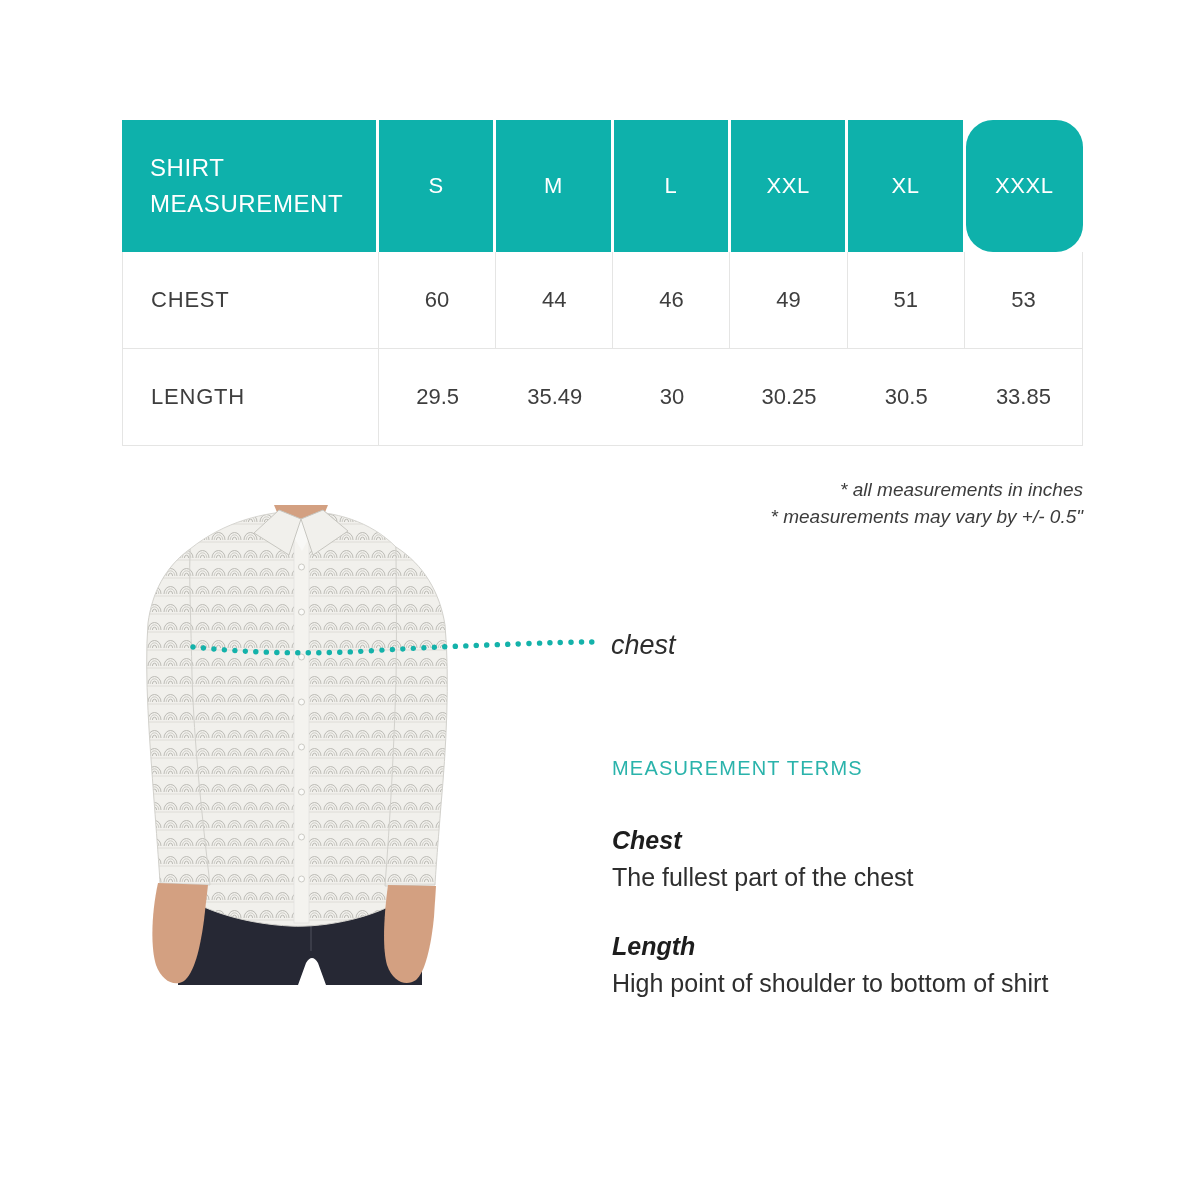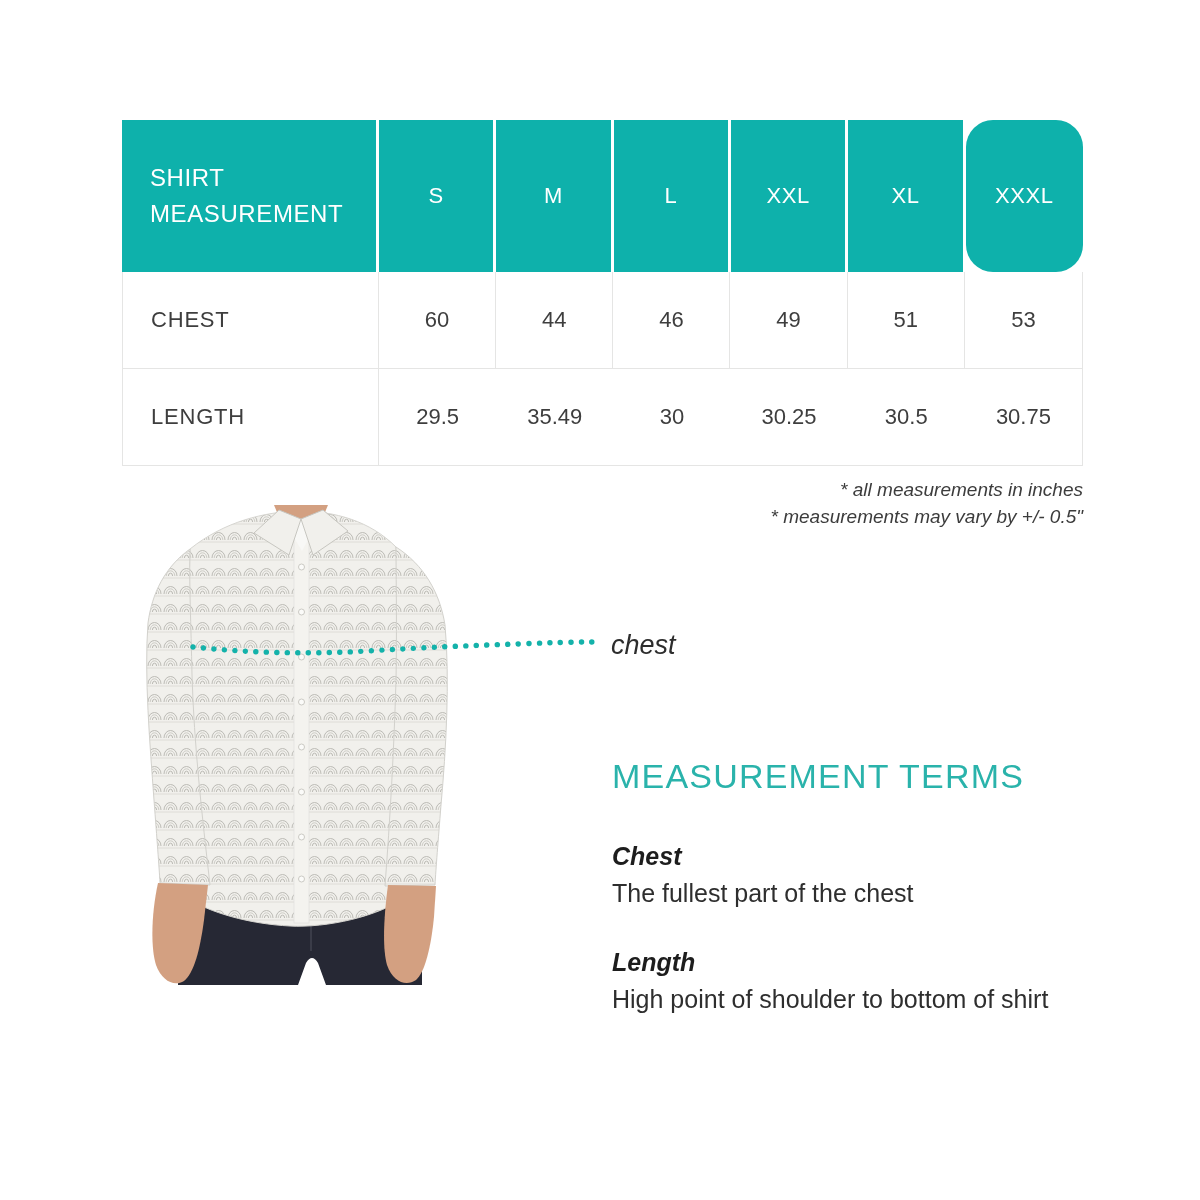--- a/index.html
+++ b/index.html
@@ -21,7 +21,7 @@
   .thead {
     display: grid;
     grid-template-columns: 257px repeat(6, 1fr);
-    height: 152px;
+    height: 132px;
   }
   .th {
     background: #0eb1ab;

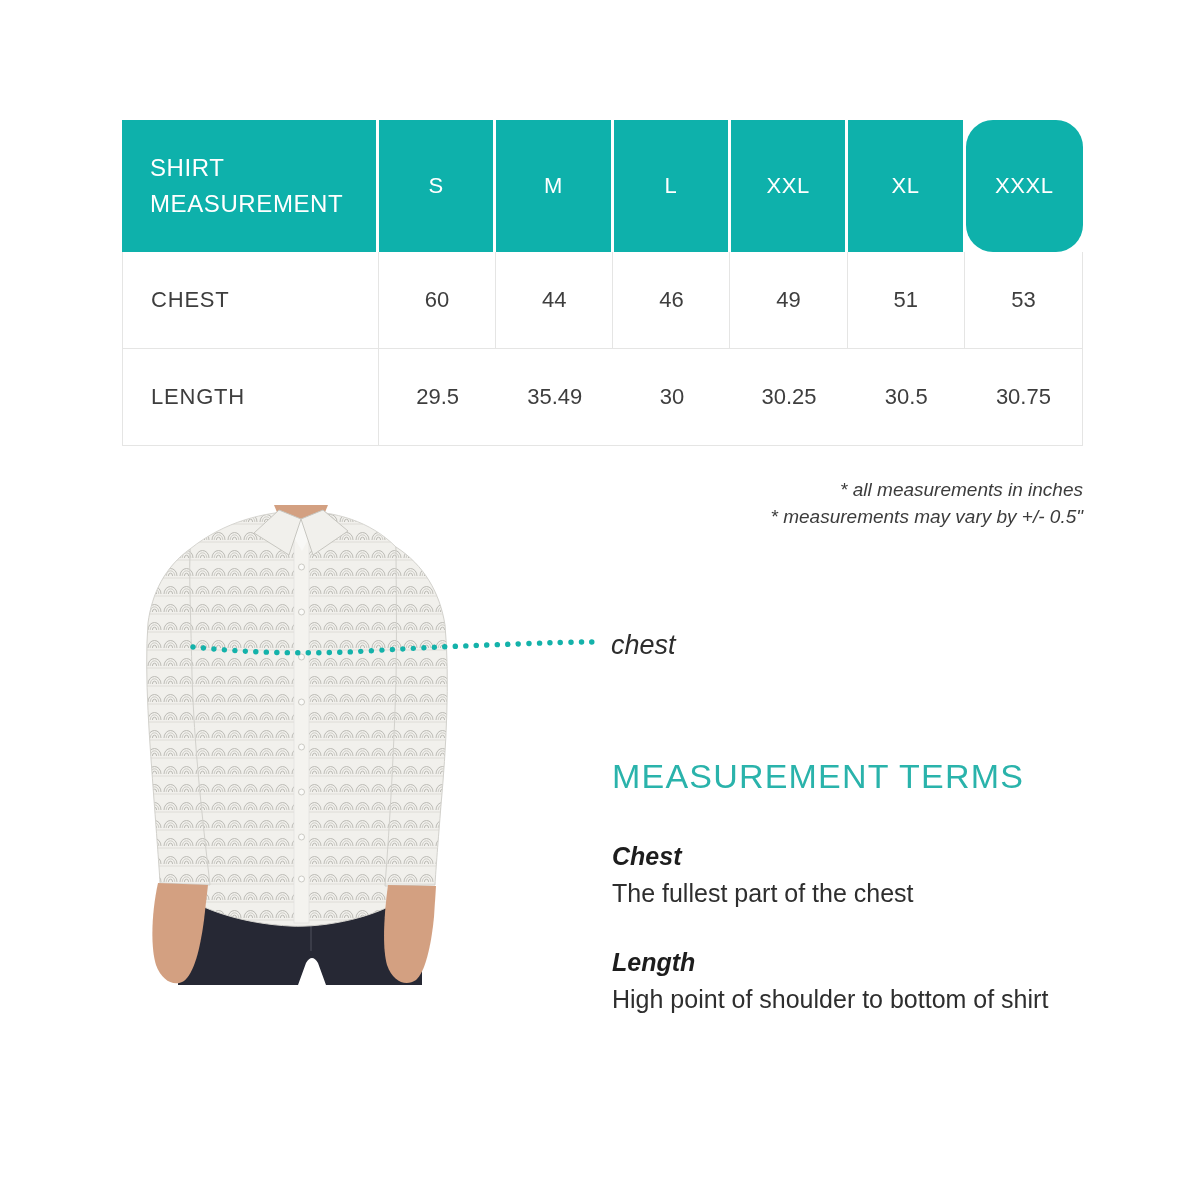--- a/index.html
+++ b/index.html
@@ -160,7 +160,7 @@
       <div class="td">30</div>
       <div class="td">30.25</div>
       <div class="td">30.5</div>
-      <div class="td">30.75</div>
+      <div class="td">33.85</div>
     </div>
   </div>
 </div>

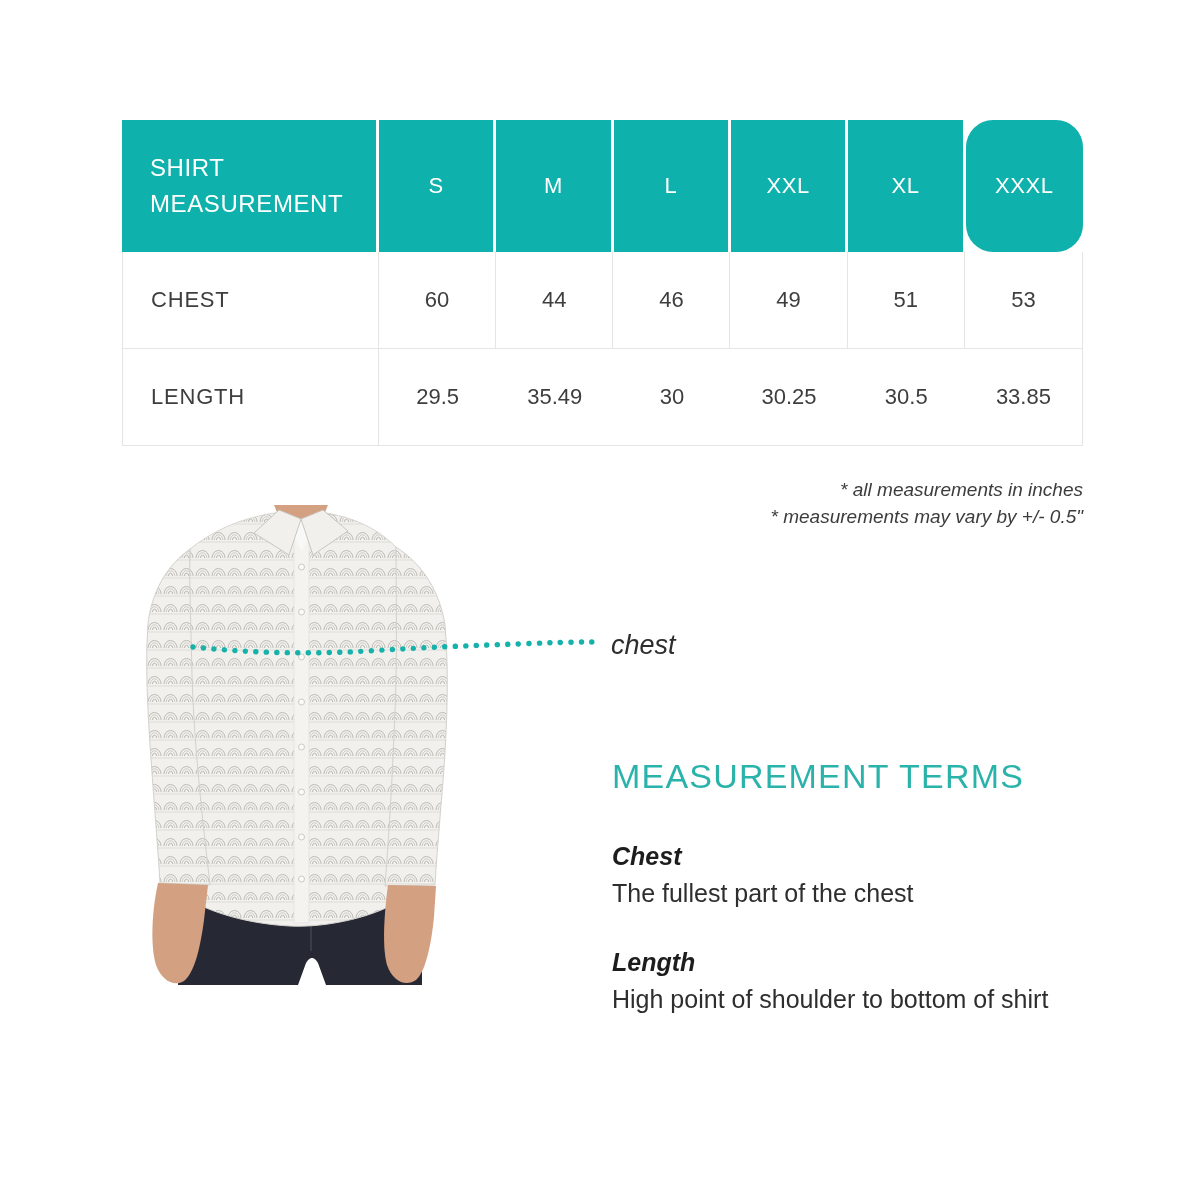--- a/index.html
+++ b/index.html
@@ -110,7 +110,7 @@
   .terms-heading {
     margin: 0 0 46px 0;
     color: #2ab3ab;
-    font-size: 34px;
+    font-size: 20px;
     font-weight: 400;
     letter-spacing: 1.2px;
   }

